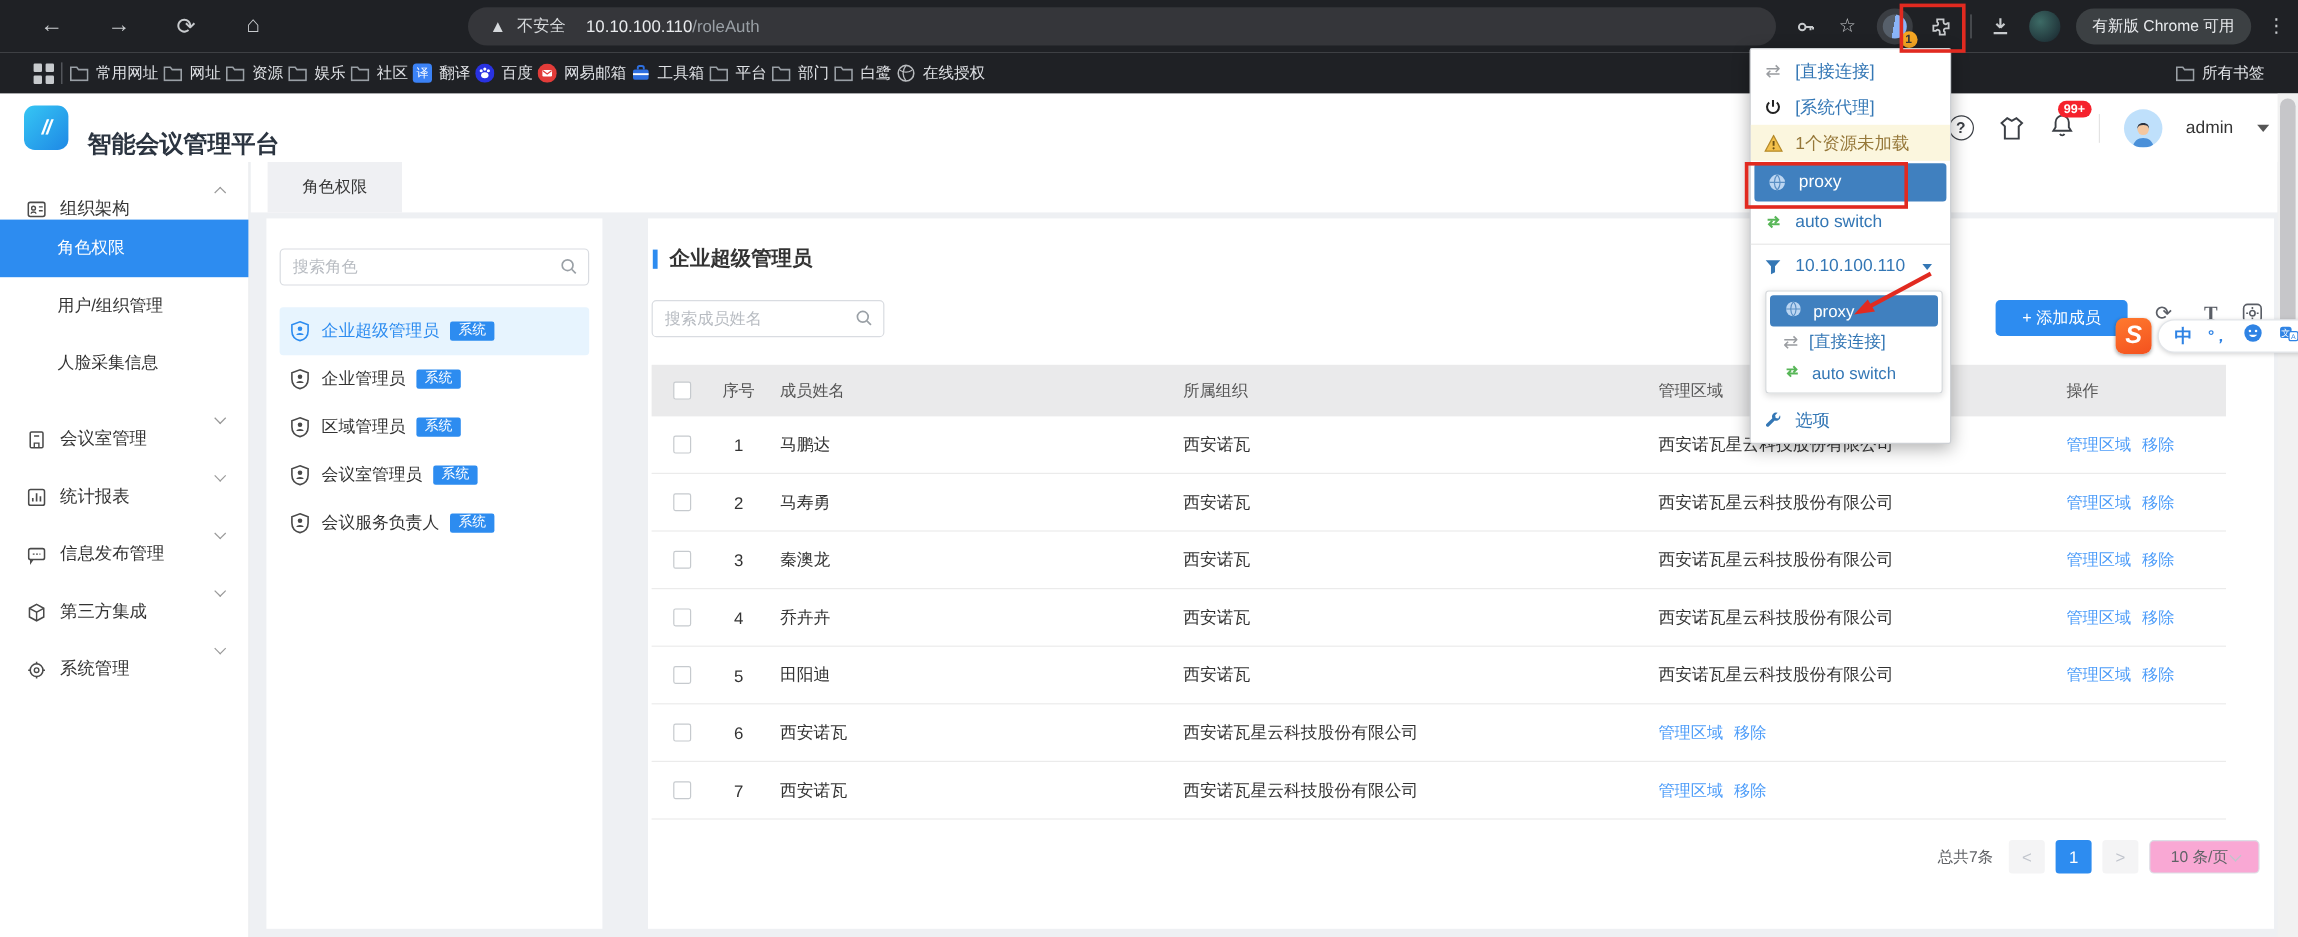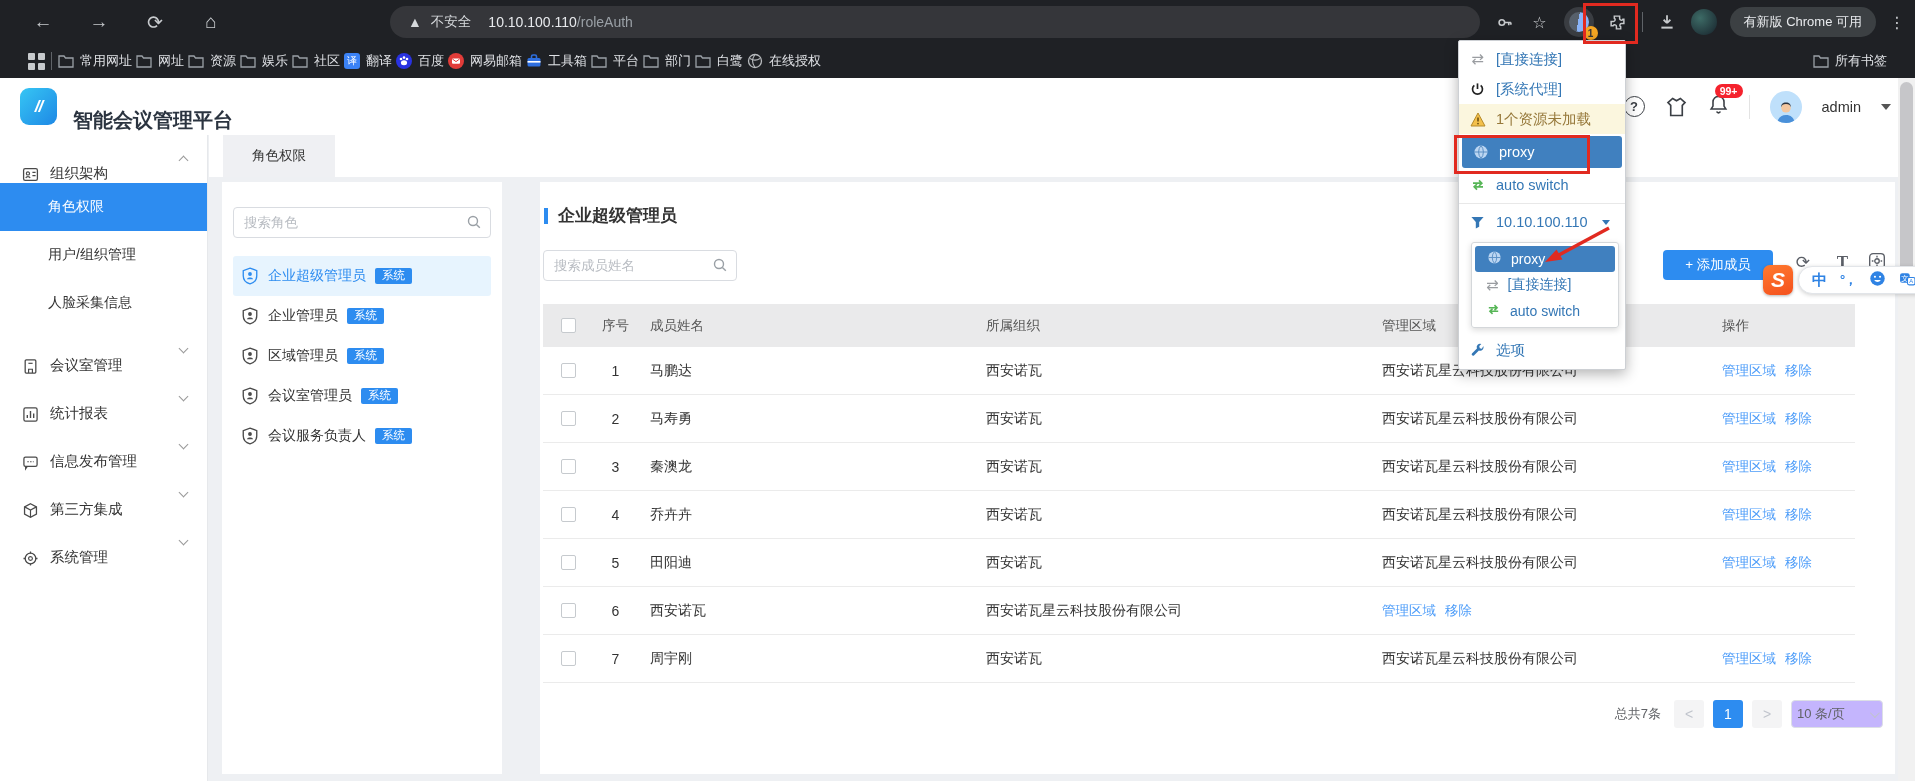--- a/index.html
+++ b/index.html
@@ -560,7 +560,6 @@
             <span class="cb"></span>
           </span>
         <span class="c-no">7</span>
-        <span class="cell">周宇刚</span>
         <span class="cell">西安诺瓦</span>
         <span class="cell">西安诺瓦星云科技股份有限公司</span>
         <span class="links">

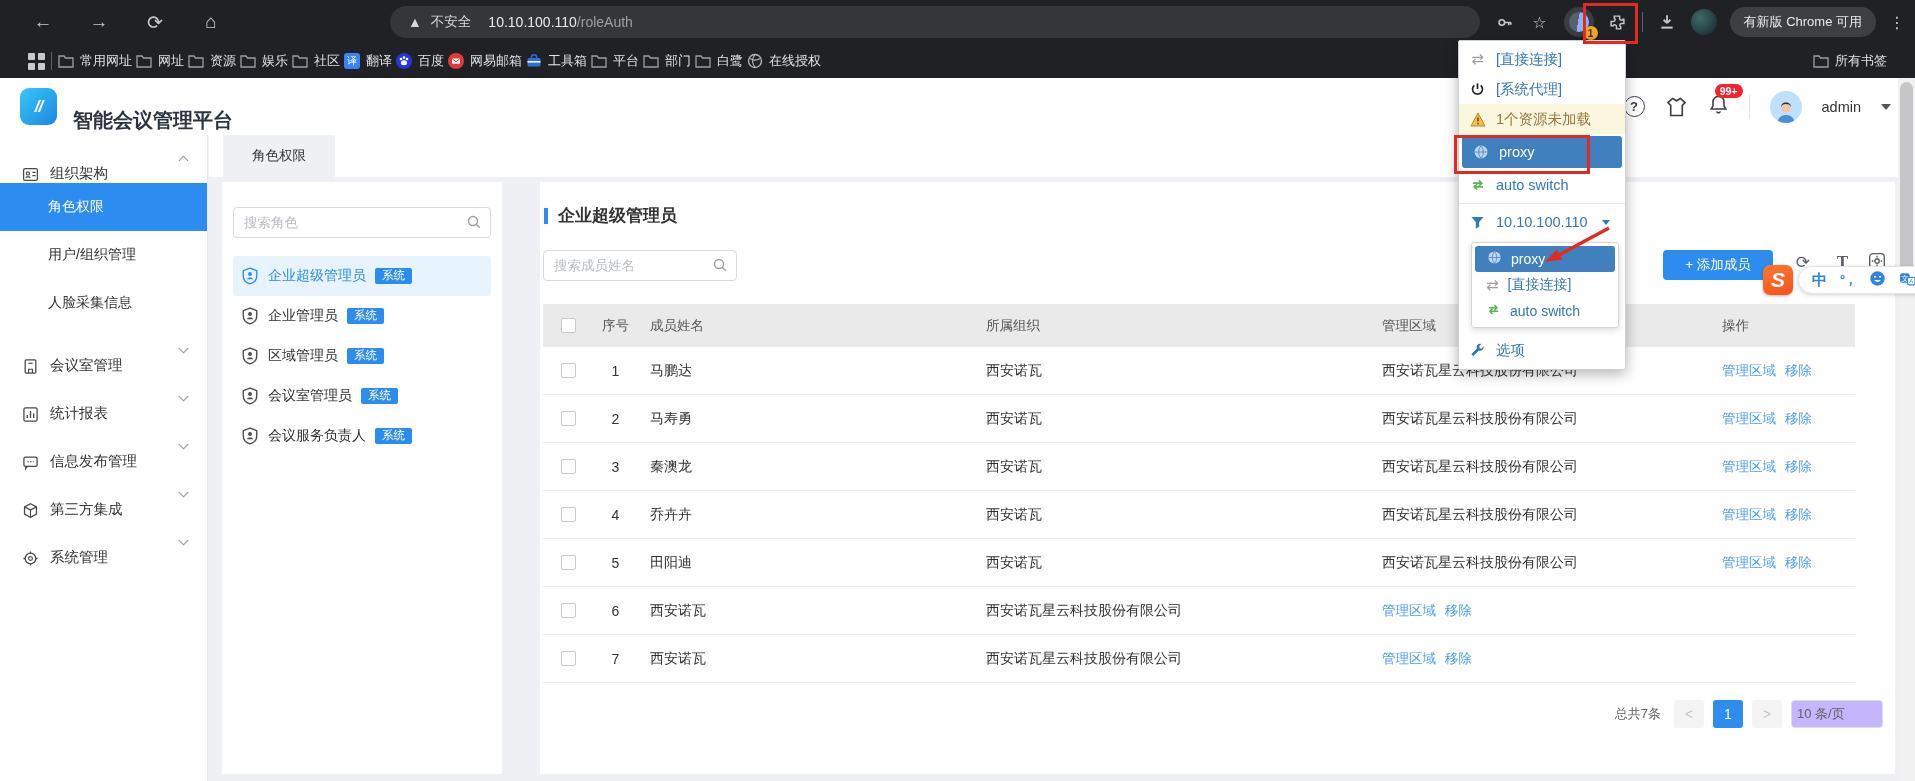--- a/index.html
+++ b/index.html
@@ -104,7 +104,7 @@
   .pg-total { font-size:13px; color:#606266; margin-right:4px; }
   .pg-btn { width:30px; height:28px; border-radius:3px; background:#f4f4f5; color:#c0c4cc; display:flex; align-items:center; justify-content:center; font-size:14px; cursor:pointer; }
   .pg-btn.cur { background:#2d8cf0; color:#fff; }
-  .pg-size { width:92px; height:28px; border:1px solid #dcdfe6; border-radius:4px; display:flex; align-items:center; justify-content:space-between; padding:0 5px; font-size:13px; color:#606266; cursor:pointer; background:#c4b5fd; }
+  .pg-size { width:92px; height:28px; border:1px solid #dcdfe6; border-radius:4px; display:flex; align-items:center; justify-content:space-between; padding:0 17px; font-size:13px; color:#606266; cursor:pointer; background:#f9a8d4; }
   .pg-size .chev2 { width:7px; height:7px; border-right:1.5px solid #c0c4cc; border-bottom:1.5px solid #c0c4cc; transform:rotate(45deg) translateY(-2px); }
 
   

